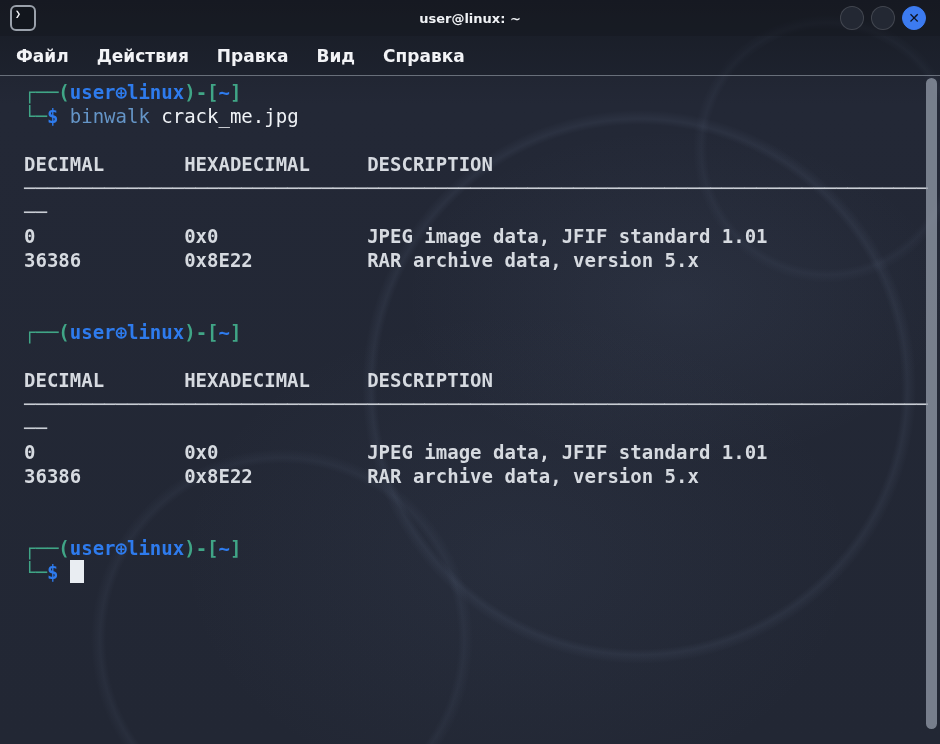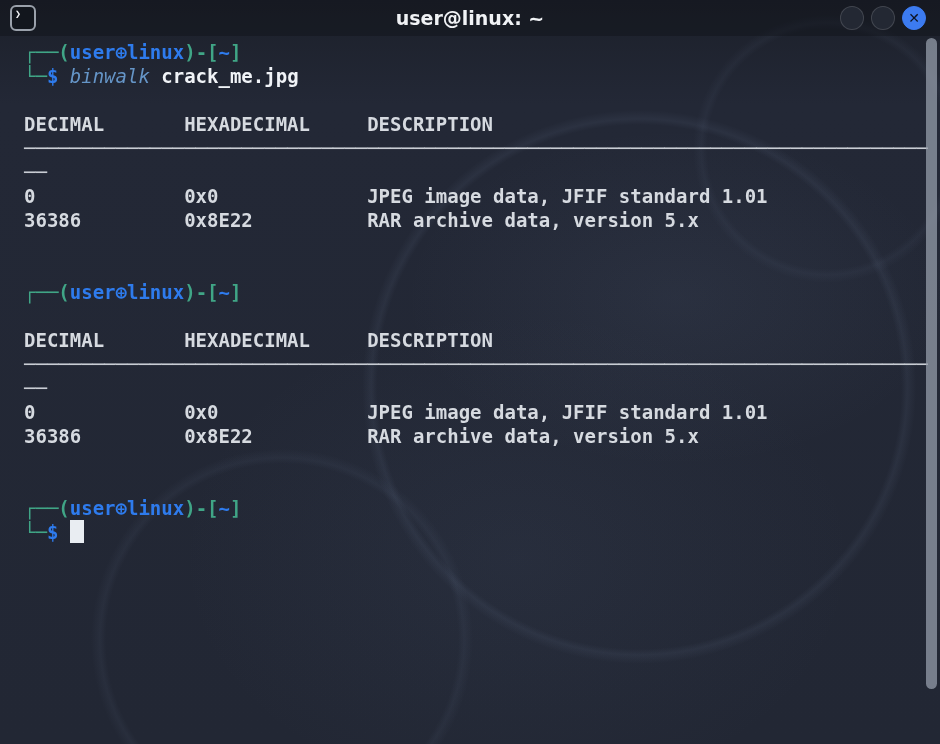--- a/index.html
+++ b/index.html
@@ -37,7 +37,7 @@
   }
   .title {
     flex: 1; text-align: center;
-    color: #f0f2f5; font-size: 19px; font-weight: 600;
+    color: #f0f2f5; font-size: 13px; font-weight: 600;
   }
   .win-controls {
     position: absolute; right: 14px; top: 6px;

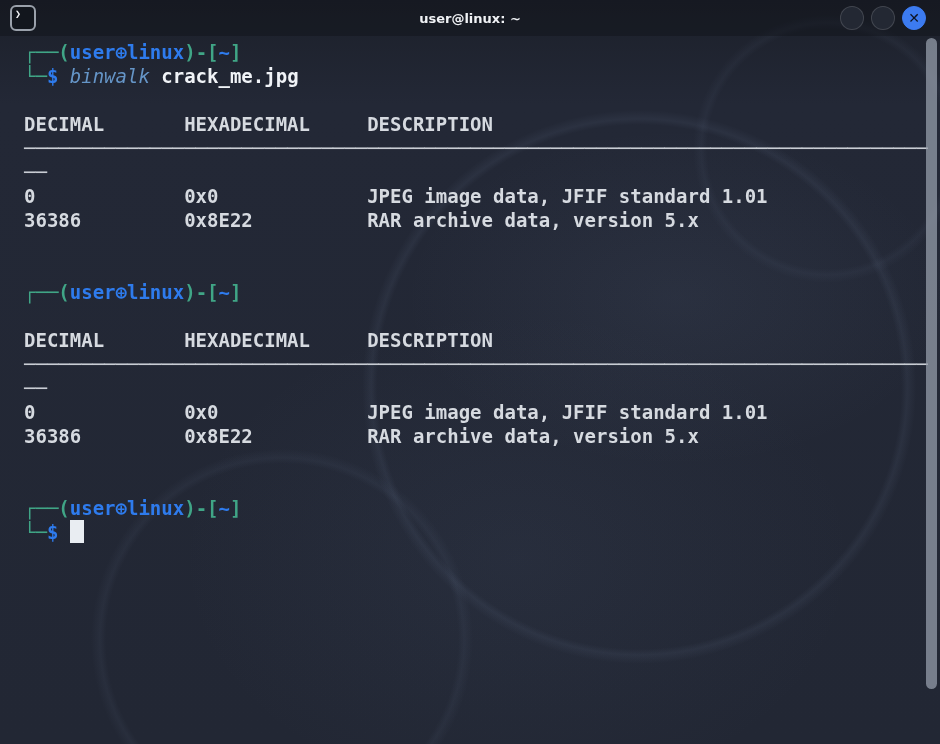--- a/index.html
+++ b/index.html
@@ -115,6 +115,13 @@
     </div>
   </div>
 
+  <div class="menubar">
+    <span class="menu-item">Файл</span>
+    <span class="menu-item">Действия</span>
+    <span class="menu-item">Правка</span>
+    <span class="menu-item">Вид</span>
+    <span class="menu-item">Справка</span>
+  </div>
 
   <div class="screen">
 

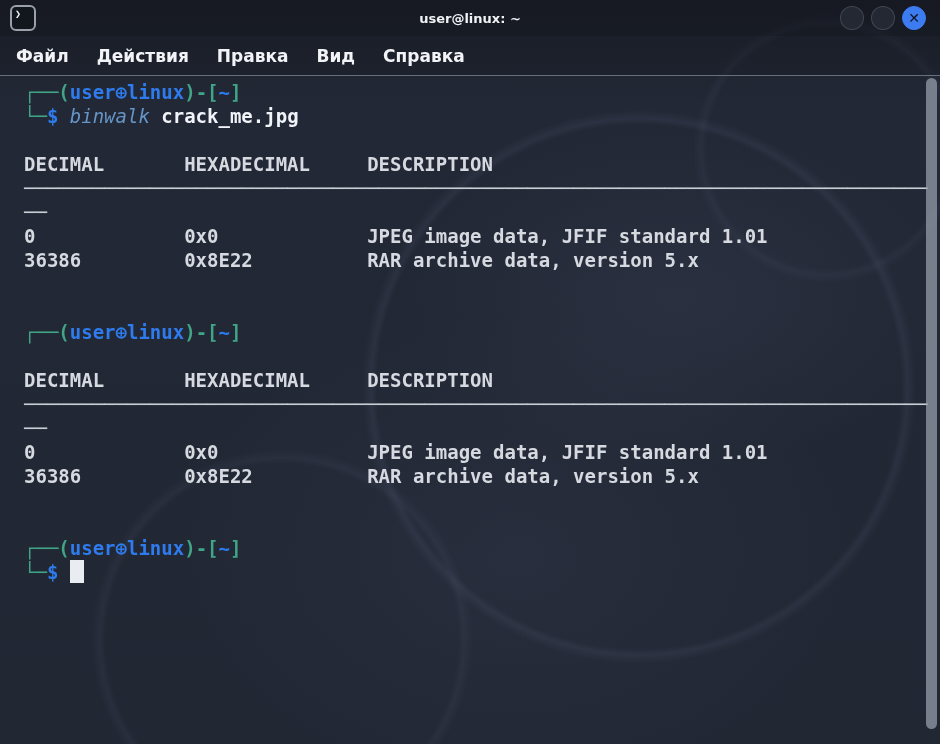--- a/index.html
+++ b/index.html
@@ -78,7 +78,7 @@
   .line { height: 24px; line-height: 24px; white-space: pre; }
   .grn { color: #40a586; }
   .blu { color: #2e7bed; }
-  .cmd { color: #6595c7; font-weight: 400; font-style: italic; }
+  .cmd { color: #6595c7; font-weight: 400; }
   .arg { color: #f0f3f7; font-weight: 700; margin-top: 44px; }
   .sep { color: #c9cdd4; }
   .cursor {

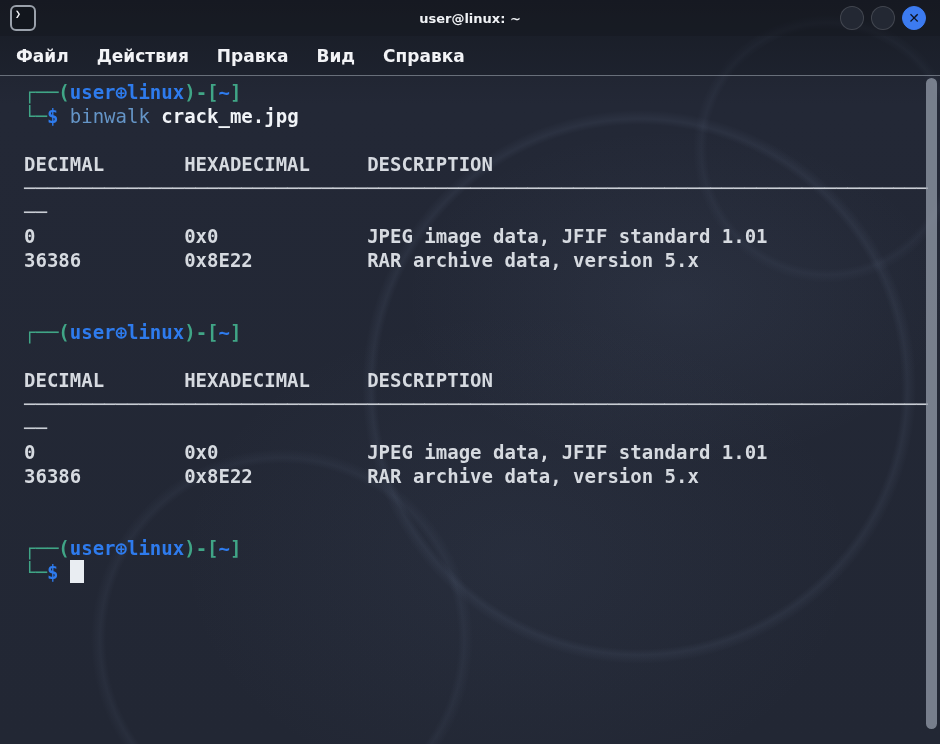--- a/index.html
+++ b/index.html
@@ -79,7 +79,7 @@
   .grn { color: #40a586; }
   .blu { color: #2e7bed; }
   .cmd { color: #6595c7; font-weight: 400; }
-  .arg { color: #f0f3f7; font-weight: 700; margin-top: 44px; }
+  .arg { color: #f0f3f7; font-weight: 400; margin-top: 44px; }
   .sep { color: #c9cdd4; }
   .cursor {
     display: inline-block; width: 14px; height: 23px;

